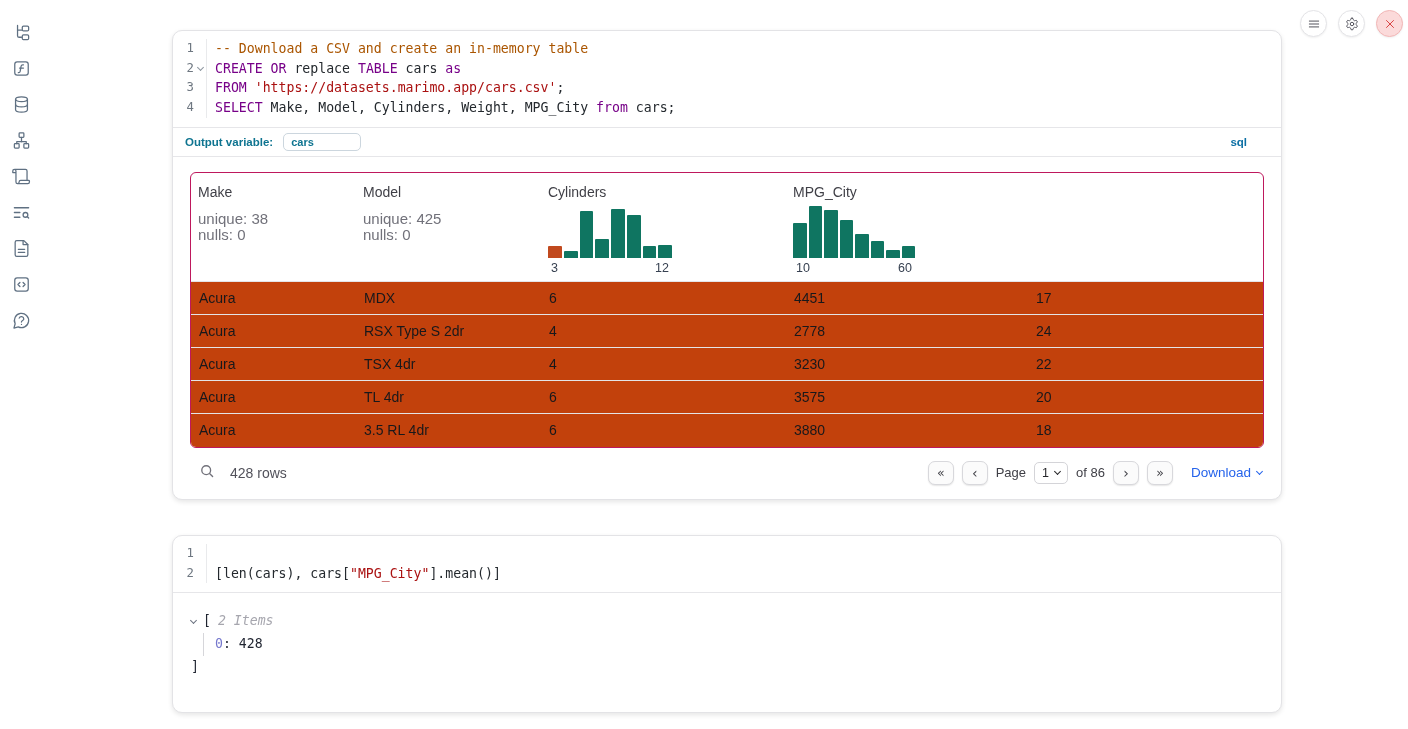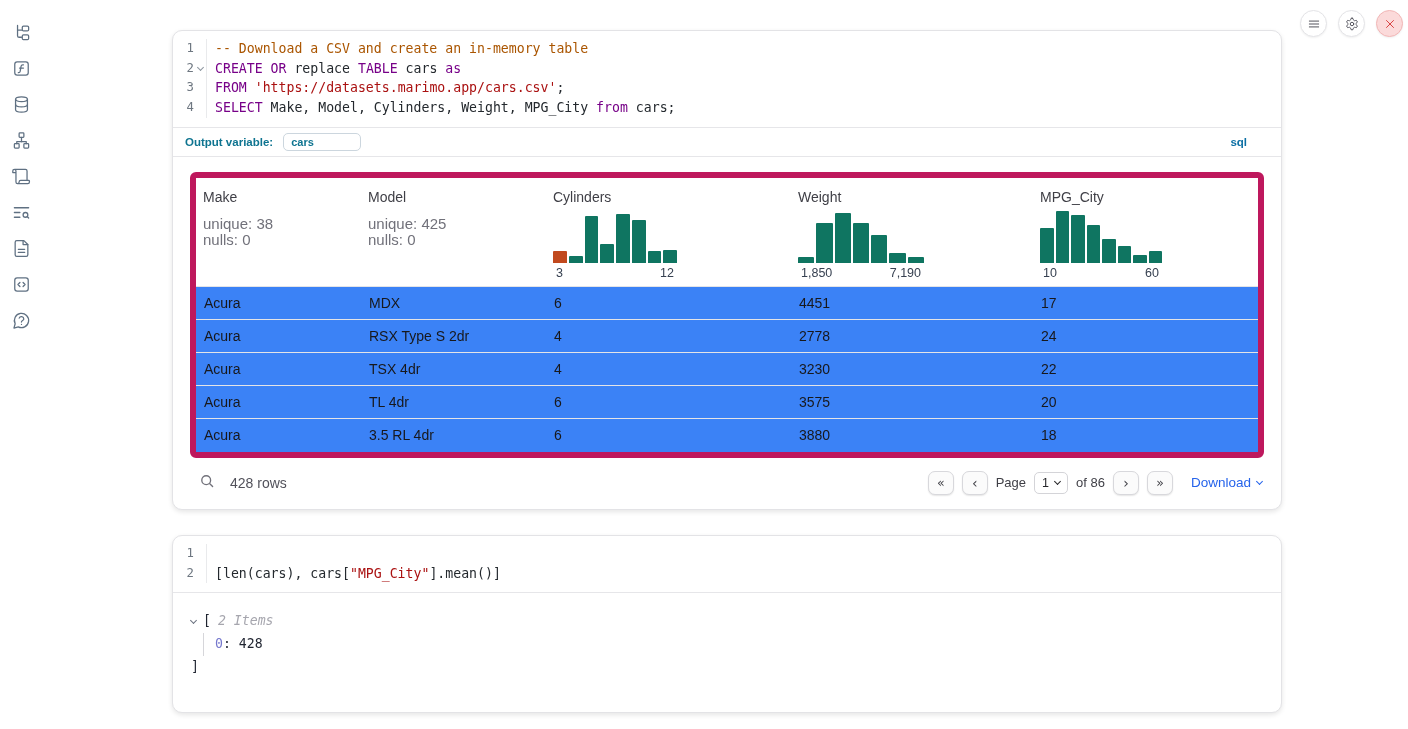--- a/index.html
+++ b/index.html
@@ -50,7 +50,7 @@
 
   
   .cell-output { padding:15px 17px 11px 17px; }
-  .table-card { border:6px solid #be185d; border-radius:6px; overflow:hidden; width:1074px; }
+  .table-card { border:1px solid #be185d; border-radius:6px; overflow:hidden; width:1074px; }
   .thead { display:grid; border-bottom:1px solid #e4e4e7; }
   .th { padding:11px 7px 6px 7px; cursor:pointer; }
   .col-name { font-size:14px; color:#3f3f46; }

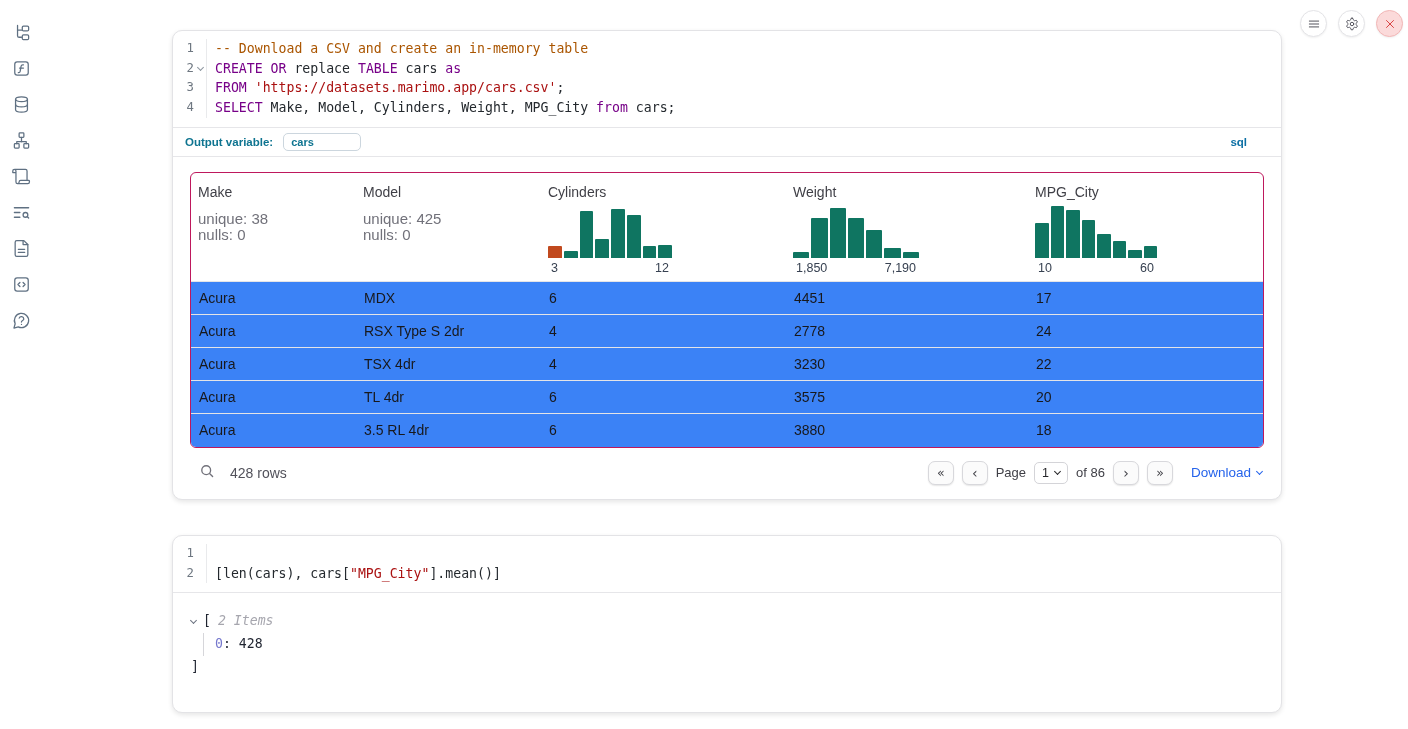--- a/index.html
+++ b/index.html
@@ -237,24 +237,6 @@
               <div class="hist-labels">
                 <span>3</span>
                 <span>12</span>
-              </div>
-            </div>
-          </div>
-          <div class="th">
-            <div class="col-name">Weight</div>
-            <div class="hist" style="width: 126px;">
-              <div class="hist-bars">
-                <div class="hist-bar" style="height: 6px; background: rgb(15, 117, 97);"></div>
-                <div class="hist-bar" style="height: 40px; background: rgb(15, 117, 97);"></div>
-                <div class="hist-bar" style="height: 50px; background: rgb(15, 117, 97);"></div>
-                <div class="hist-bar" style="height: 40px; background: rgb(15, 117, 97);"></div>
-                <div class="hist-bar" style="height: 28px; background: rgb(15, 117, 97);"></div>
-                <div class="hist-bar" style="height: 10px; background: rgb(15, 117, 97);"></div>
-                <div class="hist-bar" style="height: 6px; background: rgb(15, 117, 97);"></div>
-              </div>
-              <div class="hist-labels">
-                <span>1,850</span>
-                <span>7,190</span>
               </div>
             </div>
           </div>

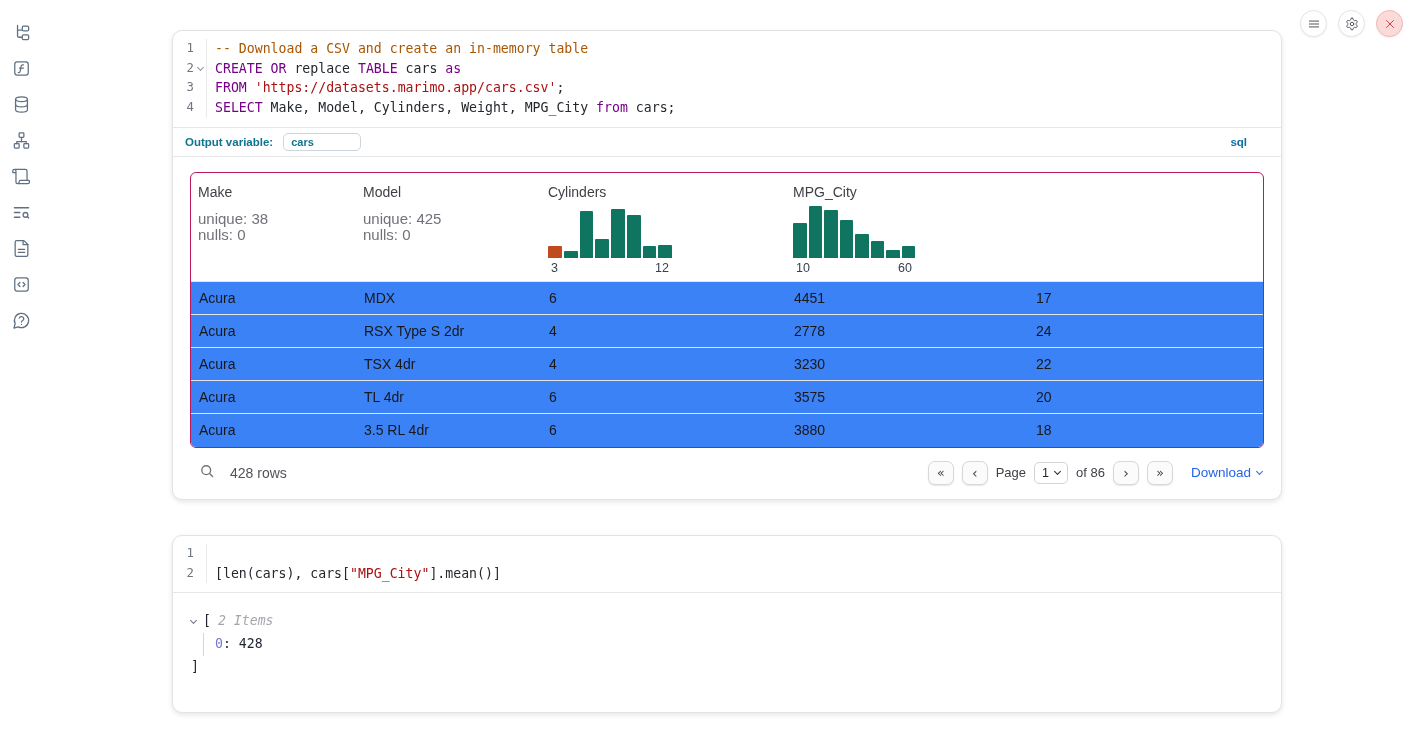--- a/index.html
+++ b/index.html
@@ -59,7 +59,7 @@
   .hist-bars { display:flex; align-items:flex-end; gap:2px; height:53px; }
   .hist-bar { flex:1; border-radius:1px 1px 0 0; }
   .hist-labels { display:flex; justify-content:space-between; margin-top:3px; font-size:12.5px; color:#374151; padding:0 3px; }
-  .tr { display:grid; height:33px; align-items:center; border-bottom:1px solid #e4e4e7; background:#3b82f6; cursor:pointer; }
+  .tr { display:grid; height:33px; align-items:center; border-bottom:1px solid #e4e4e7; background:#c2410c; cursor:pointer; }
   .tr:last-child { border-bottom:none; }
   .td { padding-left:8px; font-size:14px; color:#18181b; white-space:nowrap; overflow:hidden; text-overflow:ellipsis; }
 

